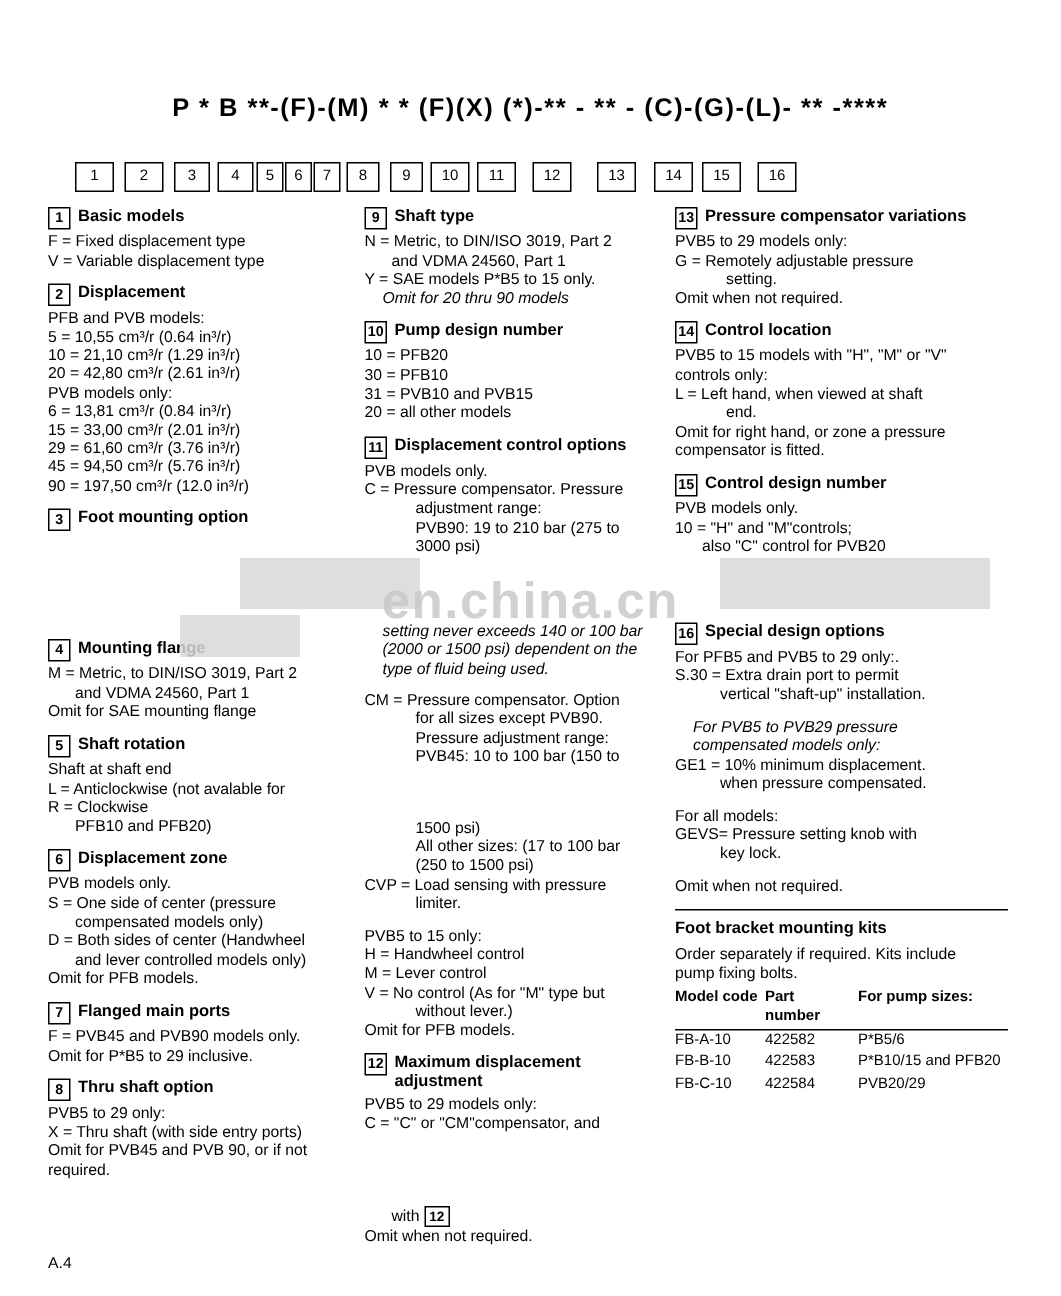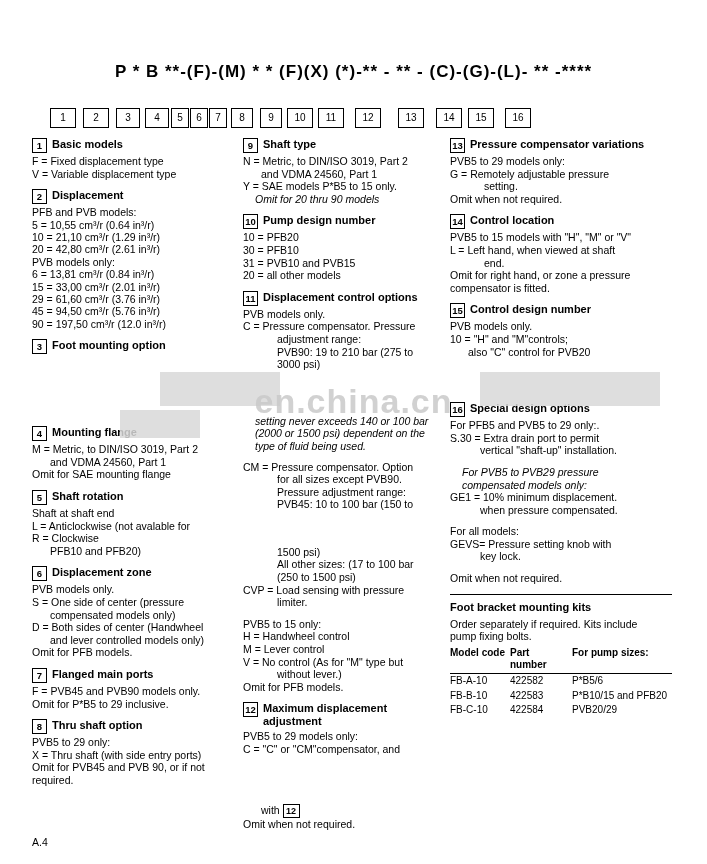--- a/index.html
+++ b/index.html
@@ -283,6 +283,7 @@
         </div>
       <div class="body">
         <div>PVB5 to 15 models with "H", "M" or "V"</div>
+        <div>controls only:</div>
         <div class="ind">L    =  Left hand, when viewed at shaft</div>
         <div style="padding-left:34px;">end.</div>
         <div>Omit for right hand, or zone a pressure</div>

